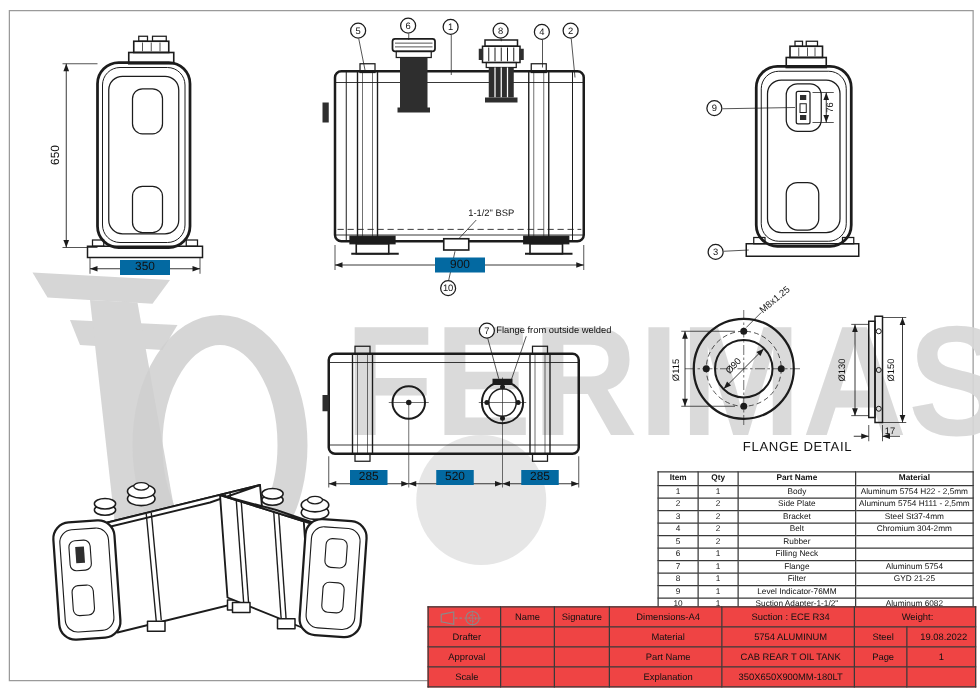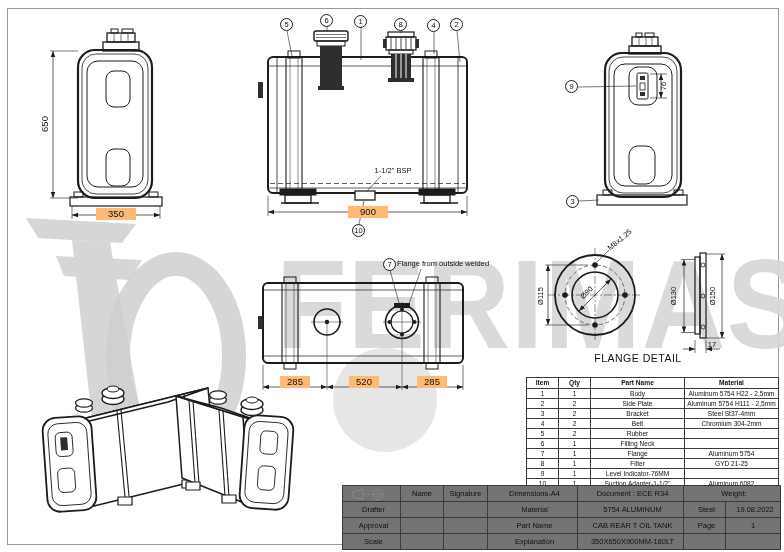--- a/index.html
+++ b/index.html
@@ -13,7 +13,7 @@
   .balloon{position:absolute;z-index:3;width:13px;height:13px;border:1px solid #1c1c1c;border-radius:50%;
            background:#fff;font-size:7.5px;line-height:12px;text-align:center;box-sizing:border-box;}
   .dimtext{position:absolute;z-index:3;font-size:9.5px;text-align:center;line-height:11px;height:12px;}
-  .bgw{background:#fdba74;}
+  .bgw{background:#0369a1;}
   .sm{font-size:7.5px;}
   .r90{transform:rotate(-90deg);transform-origin:center center;}
   .parts{position:absolute;left:526px;top:377px;z-index:4;border-collapse:collapse;background:#fff;table-layout:fixed;}

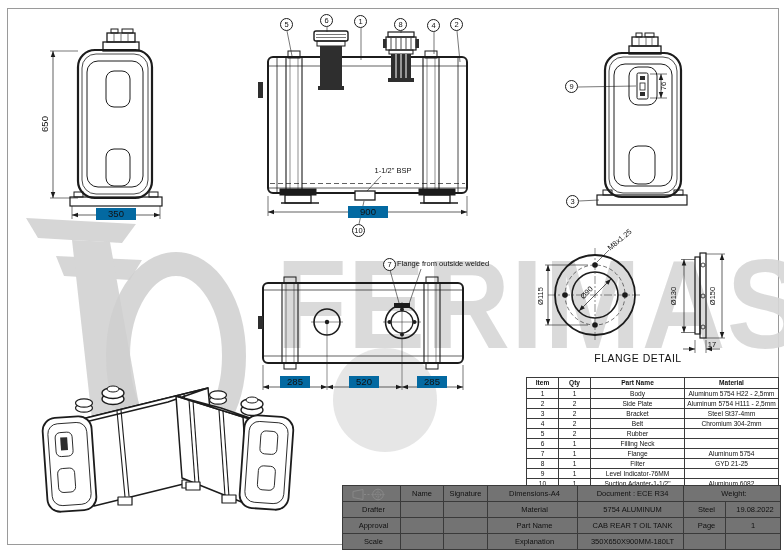--- a/index.html
+++ b/index.html
@@ -20,7 +20,7 @@
   .parts th,.parts td{border:1px solid #3a3a3a;font-size:6.6px;font-weight:400;text-align:center;
                       padding:0;height:9px;line-height:9px;overflow:hidden;white-space:nowrap;}
   .parts th{height:10px;line-height:10px;font-weight:700;}
-  .tblock{position:absolute;left:342px;top:485px;z-index:4;border-collapse:collapse;background:#737373;table-layout:fixed;}
+  .tblock{position:absolute;left:342px;top:485px;z-index:4;border-collapse:collapse;background:#ef4444;table-layout:fixed;}
   .tblock td{border:1px solid #3a3a3a;font-size:7.5px;text-align:center;padding:0 0 0 4px;height:15px;
              line-height:15px;overflow:hidden;white-space:nowrap;box-sizing:border-box;}
   .tblock td.ctr{text-align:center;padding:0;}

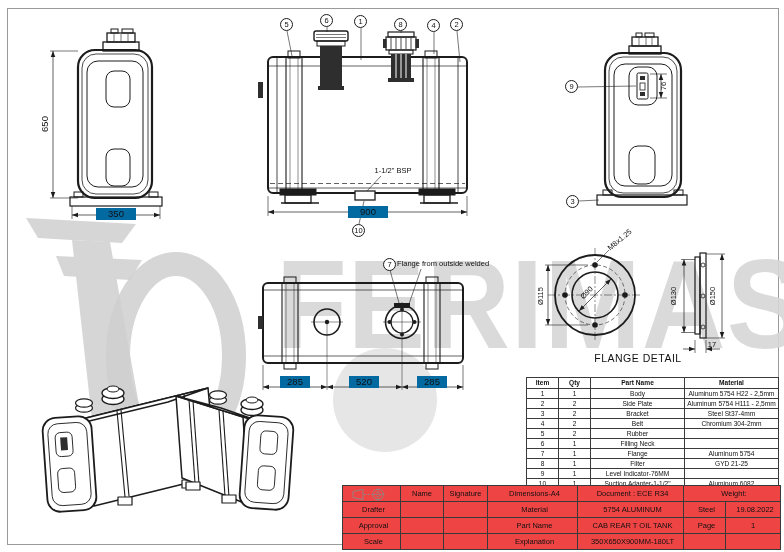--- a/index.html
+++ b/index.html
@@ -416,7 +416,7 @@
       <td class="ctr">Name</td>
       <td class="ctr">Signature</td>
       <td>Dimensions-A4</td>
-      <td>Document : ECE R34</td>
+      <td>Suction : ECE R34</td>
       <td colspan="2">Weight:</td>
     </tr>
     <tr>

